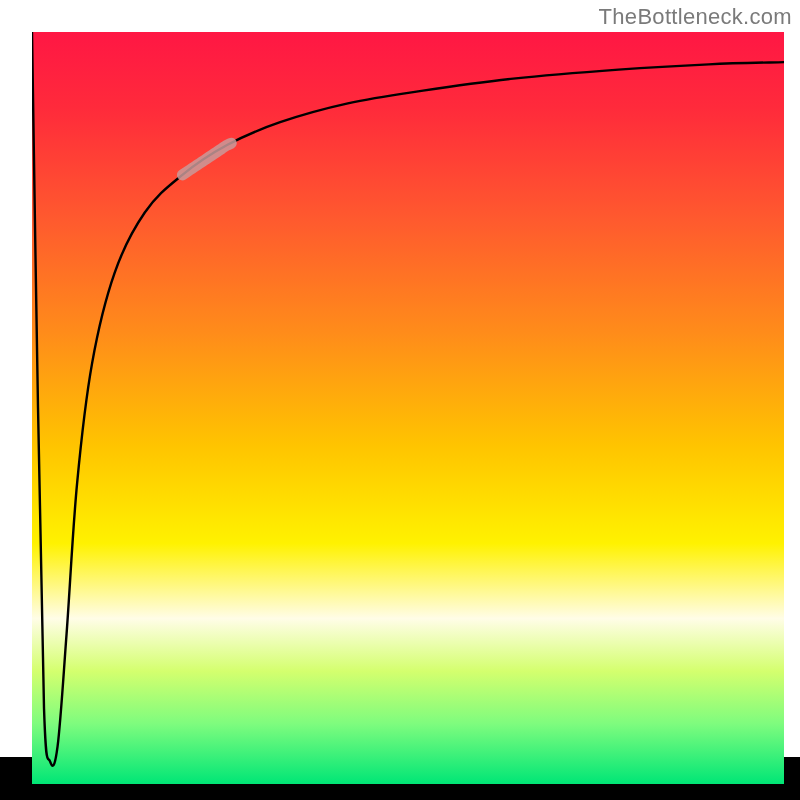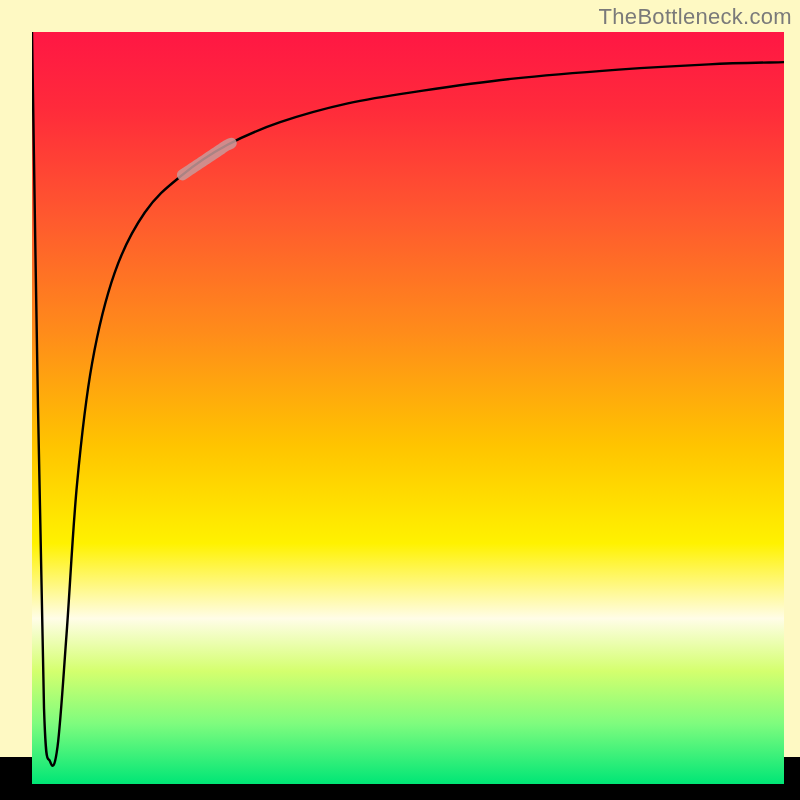--- a/index.html
+++ b/index.html
@@ -16,7 +16,7 @@
     top: 0;
     width: 800px;
     height: 757px;
-    background: #fef9c3;
+    background: #ffffff;
   }
   .plot-area {
     position: absolute;

